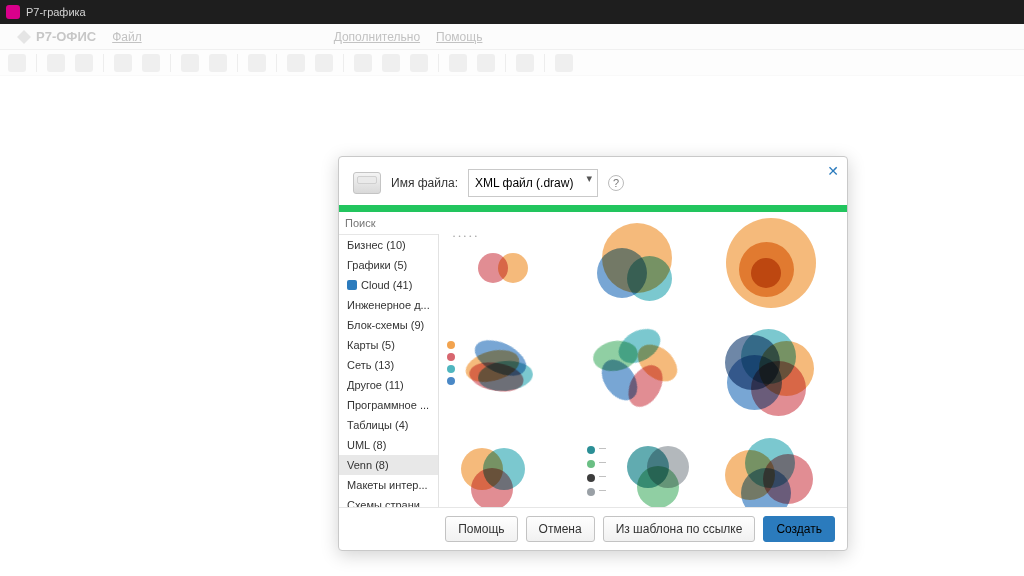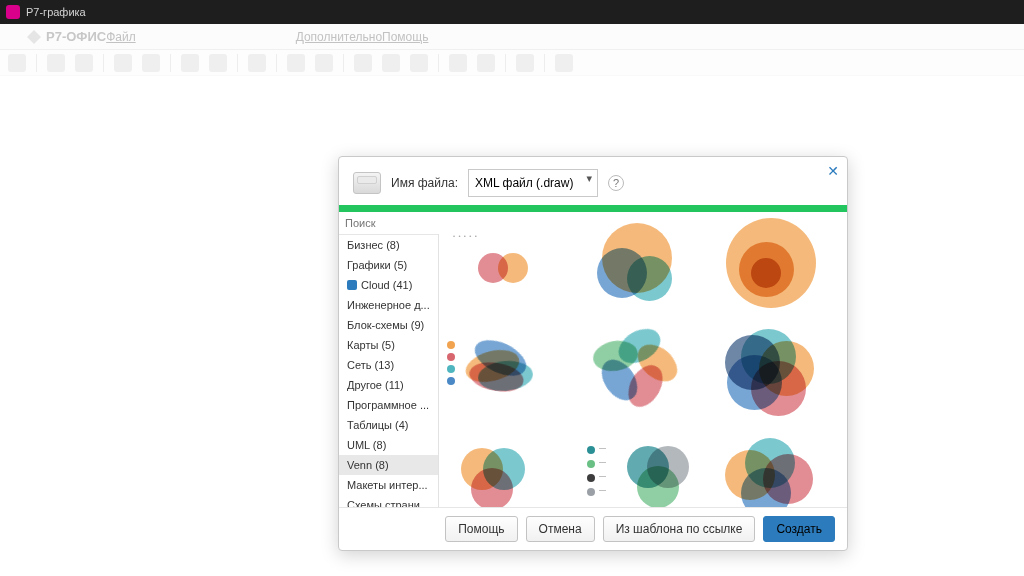--- a/index.html
+++ b/index.html
@@ -7,7 +7,7 @@
   .titlebar { background: #1e1e1e; height: 24px; display: flex; align-items: center; padding-left: 6px; }
   .titlebar .app-icon { width: 14px; height: 14px; background: #d9008b; border-radius: 3px; margin-right: 6px; display:inline-block;}
   .titlebar .title { color: #d4d4d4; font-size: 11px; }
-  .brandbar { height: 26px; background: #fcfcfc; display: flex; align-items: center; padding-left: 26px; gap: 0; border-bottom: 1px solid #f0f0f0;}
+  .brandbar { height: 26px; background: #fcfcfc; display: flex; align-items: center; padding-left: 16px; gap: 16px; border-bottom: 1px solid #f0f0f0;}
   .brand-logo { font-size: 13px; font-weight: bold; color: #c7c7c7; display:flex; align-items:center; gap:4px;}
   .brand-logo svg { opacity:.5; }
   .brandbar .menu { color: #c2c2c2; font-size: 12px; text-decoration: underline; }

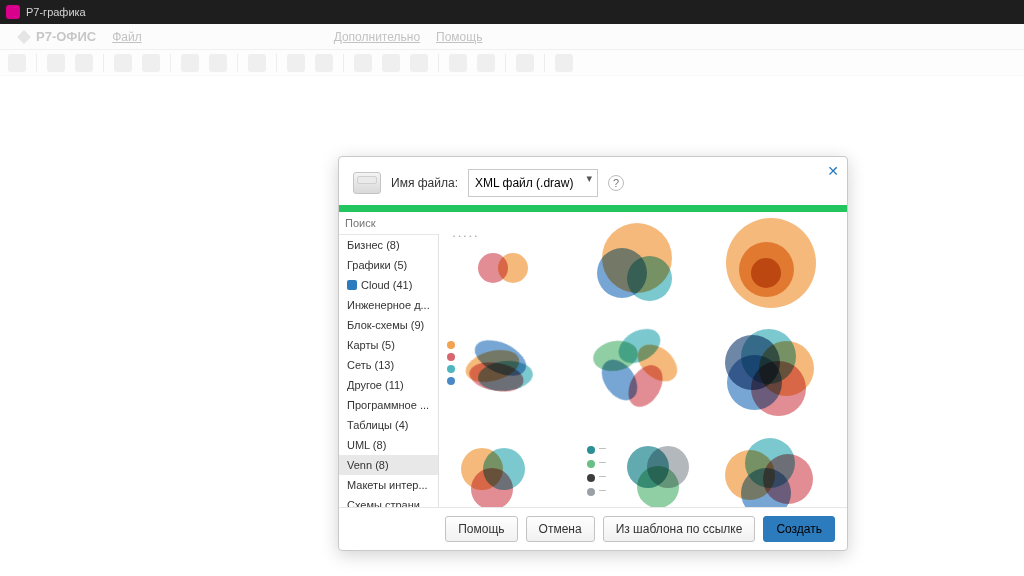--- a/index.html
+++ b/index.html
@@ -128,7 +128,7 @@
         </div>
         <div class="catlist" id="catlist">
               <div class="cat">
-                <span>Бизнес (8)</span>
+                <span>Бизнес (10)</span>
               </div>
               <div class="cat">
                 <span>Графики (5)</span>

